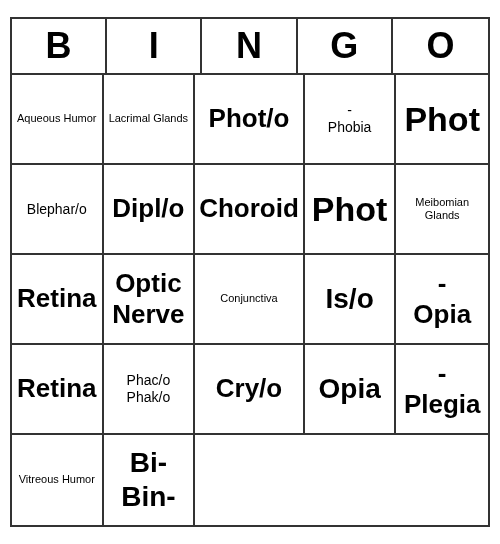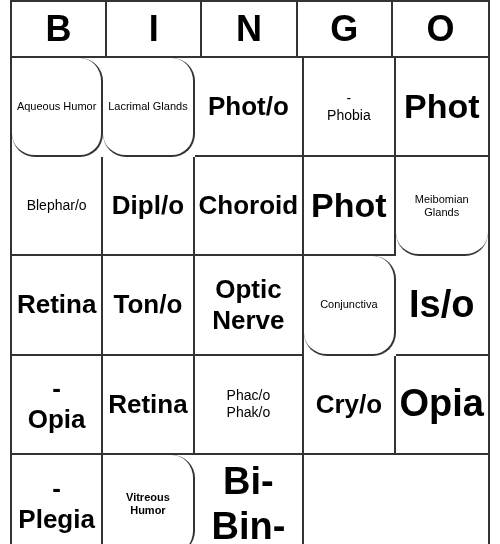--- a/index.html
+++ b/index.html
@@ -69,7 +69,6 @@
     }
     .bingo-cell.small {
       font-size: 11px;
-      border-radius: 23px;
     }
   </style>
 </head>

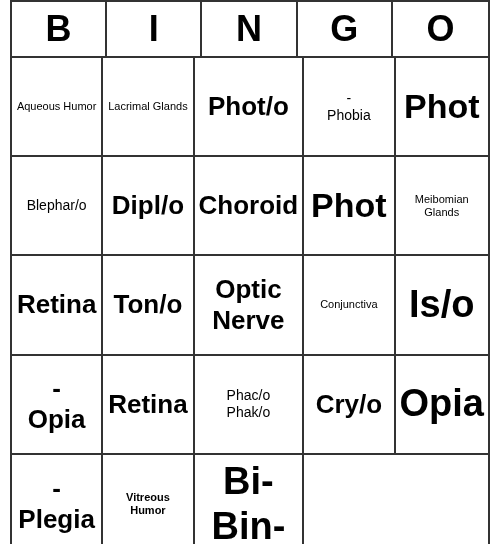--- a/index.html
+++ b/index.html
@@ -94,7 +94,6 @@
       <div class="bingo-cell xxlarge">Phot</div>
       <div class="bingo-cell small">Meibomian Glands</div>
       <div class="bingo-cell large">Retina</div>
-      <div class="bingo-cell large">Ton/o</div>
       <div class="bingo-cell large">Optic Nerve</div>
       <div class="bingo-cell small">Conjunctiva</div>
       <div class="bingo-cell xlarge">Is/o</div>

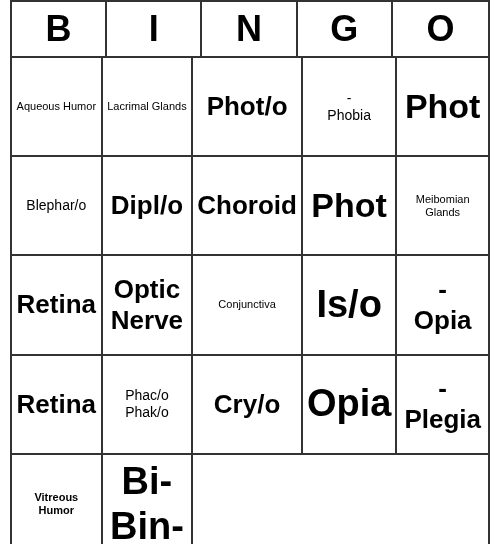--- a/index.html
+++ b/index.html
@@ -60,7 +60,7 @@
       font-weight: bold;
     }
     .bingo-cell.xlarge {
-      font-size: 38px;
+      font-size: 28px;
       font-weight: bold;
     }
     .bingo-cell.xxlarge {

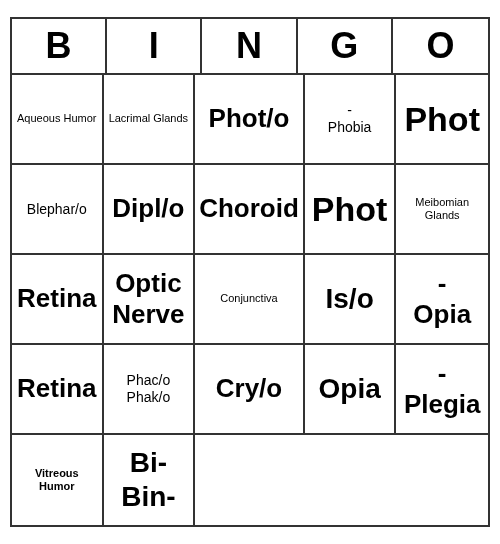--- a/index.html
+++ b/index.html
@@ -53,7 +53,6 @@
     }
     .bingo-cell:nth-child(n+21) {
       border-bottom: none;
-      font-weight: bold;
     }
     .bingo-cell.large {
       font-size: 26px;

